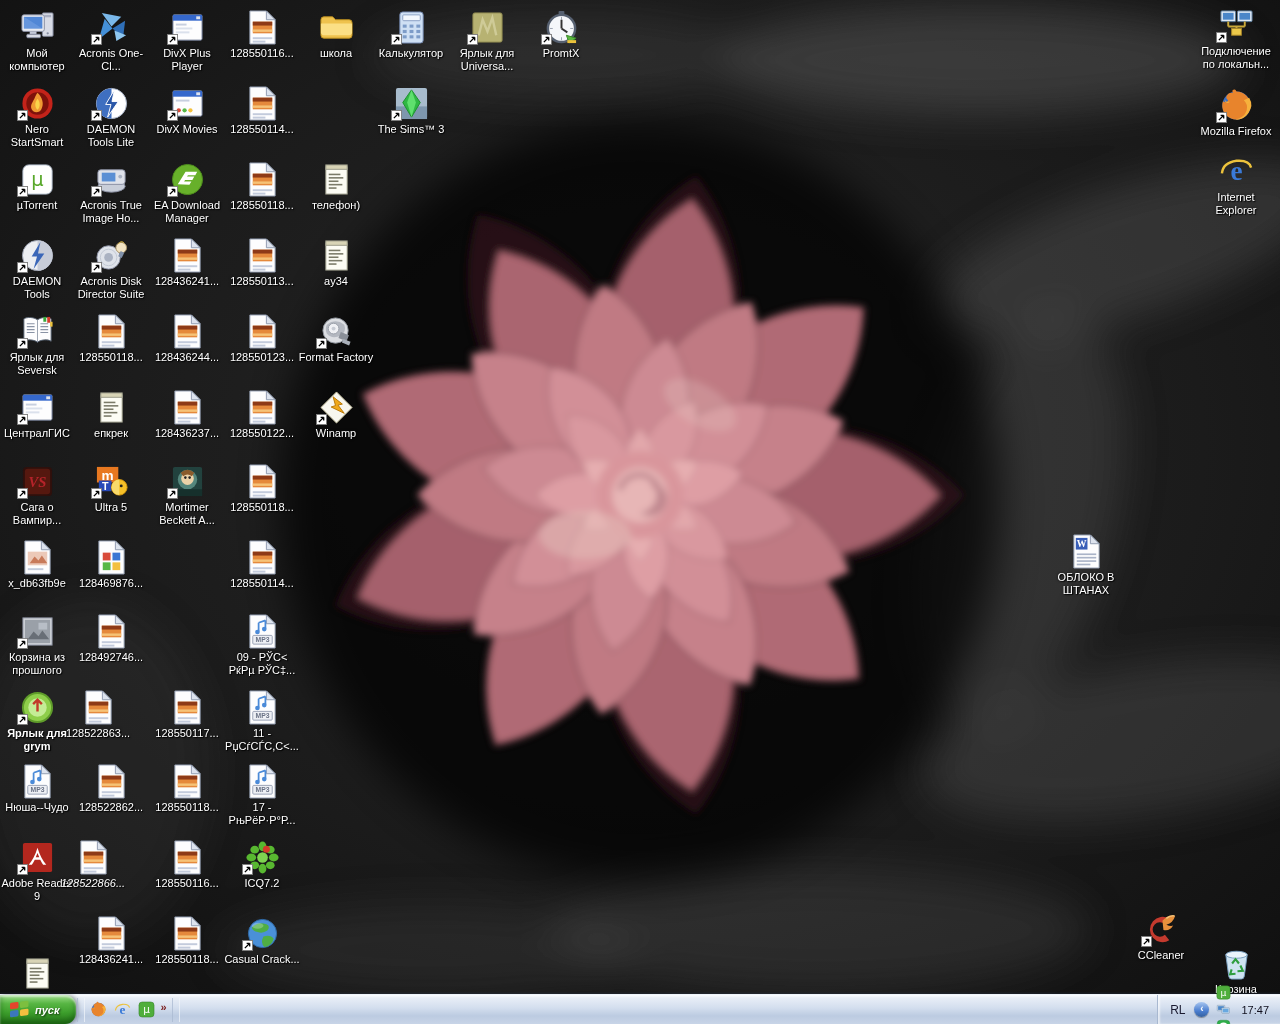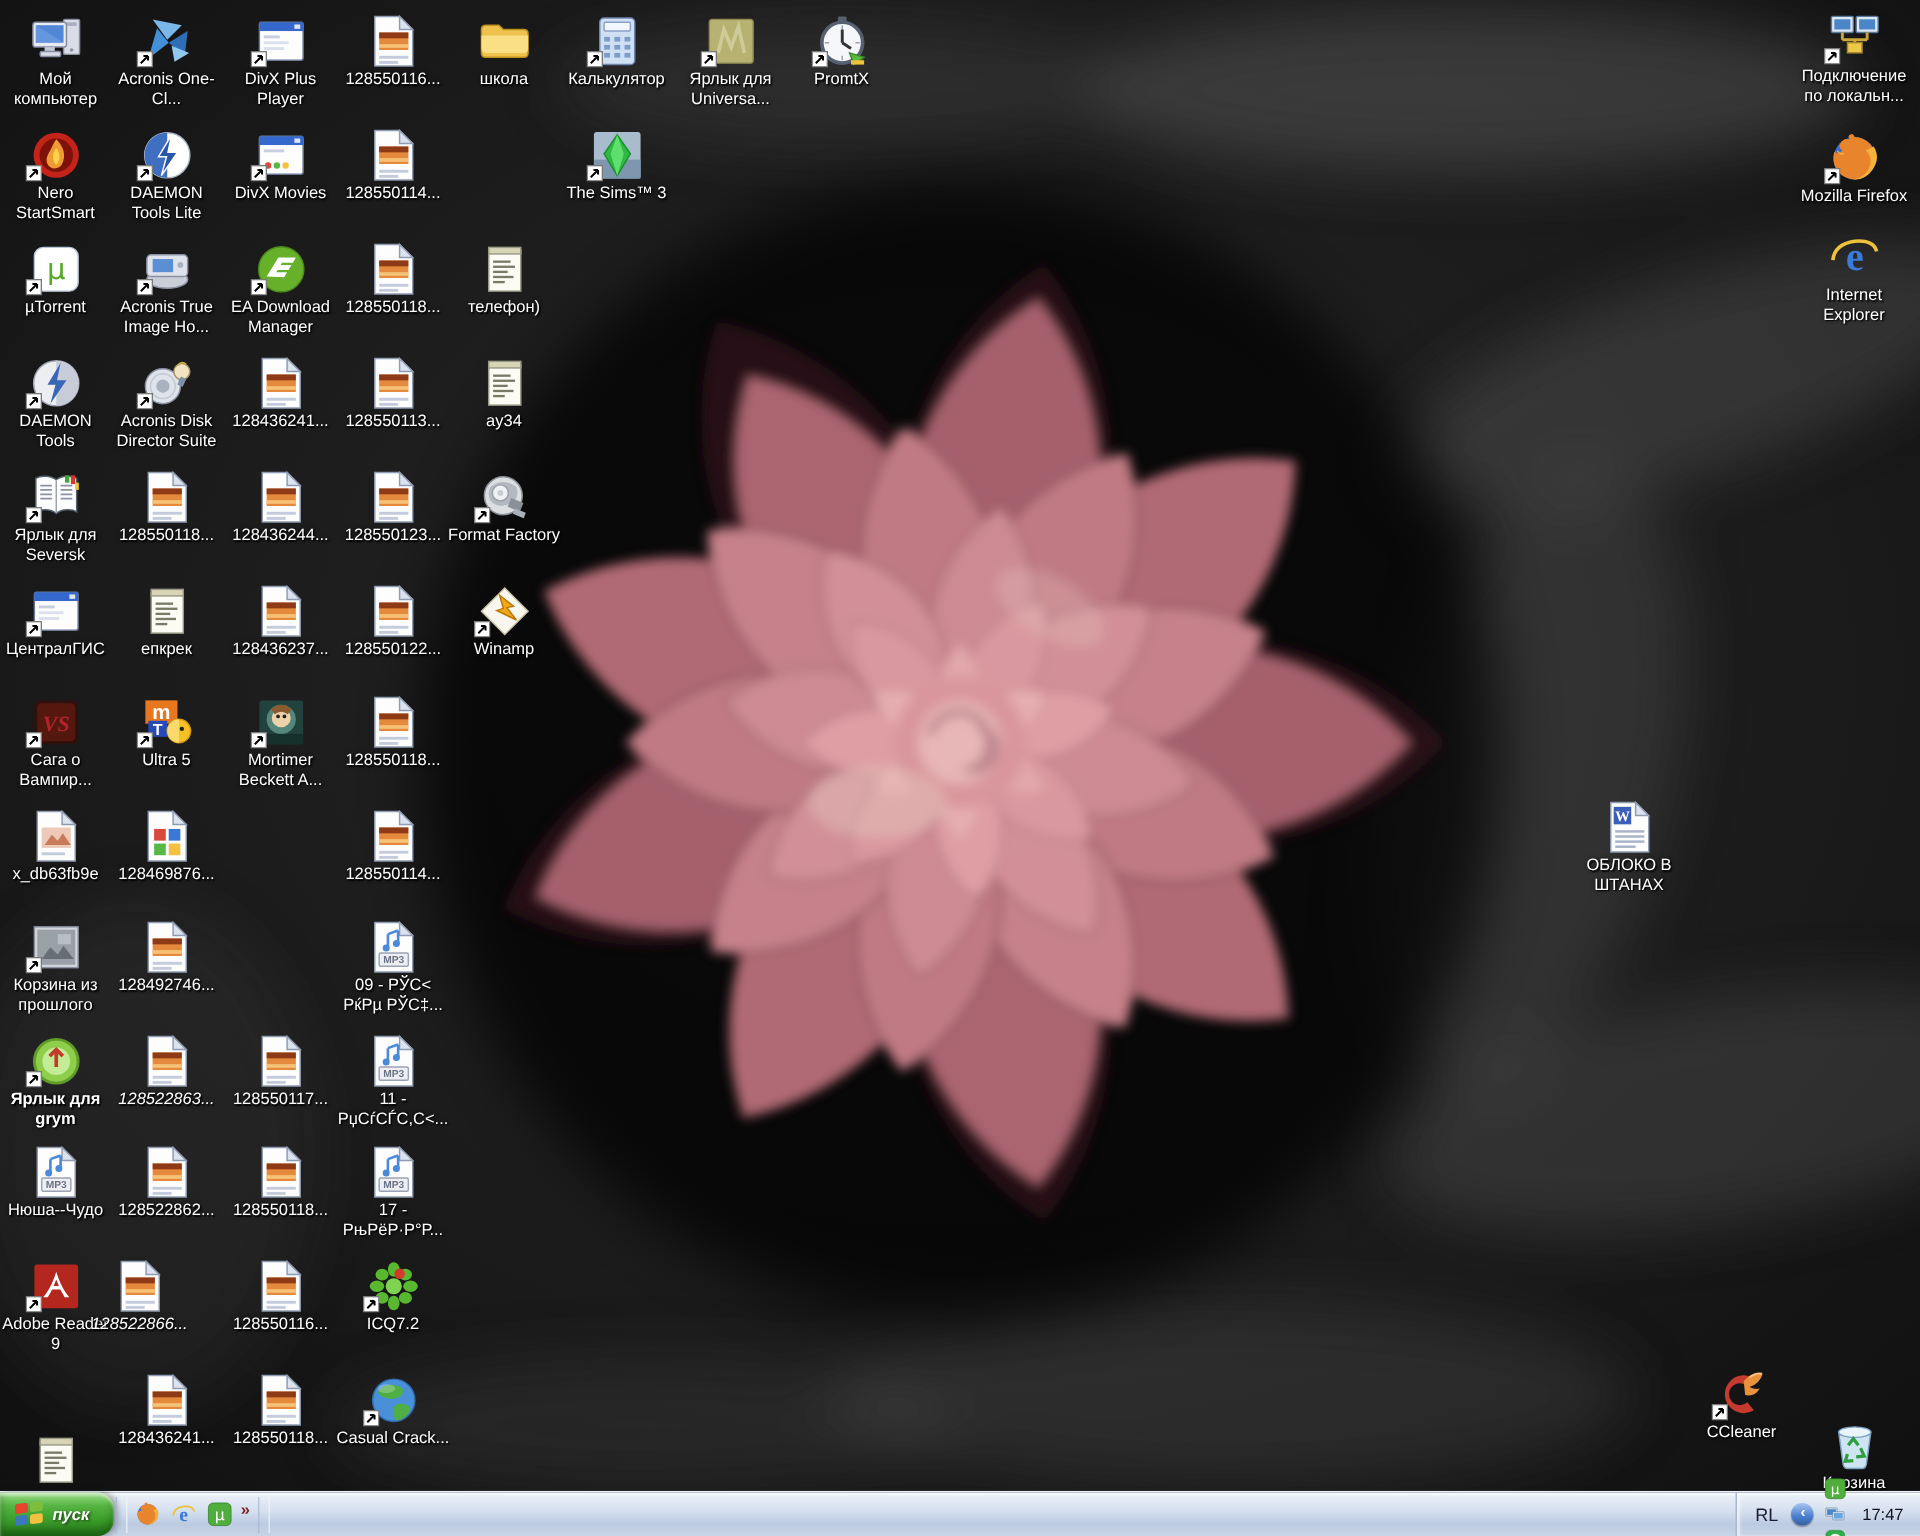--- a/index.html
+++ b/index.html
@@ -836,7 +836,7 @@
       </div>
       <div class="ic-label">Ярлык для grym</div>
     </div>
-    <div class="desktop-icon" style="left: 73px; top: 688px; font-style: italic;">
+    <div class="desktop-icon" style="left: 60px; top: 688px;">
       <div class="ic-img">
         <svg class="g" viewBox="0 0 36 36">
           <path d="M5 1 h17 l9 9 v25 H5z" fill="#fdfdfe" stroke="#8f9bb0"></path>

